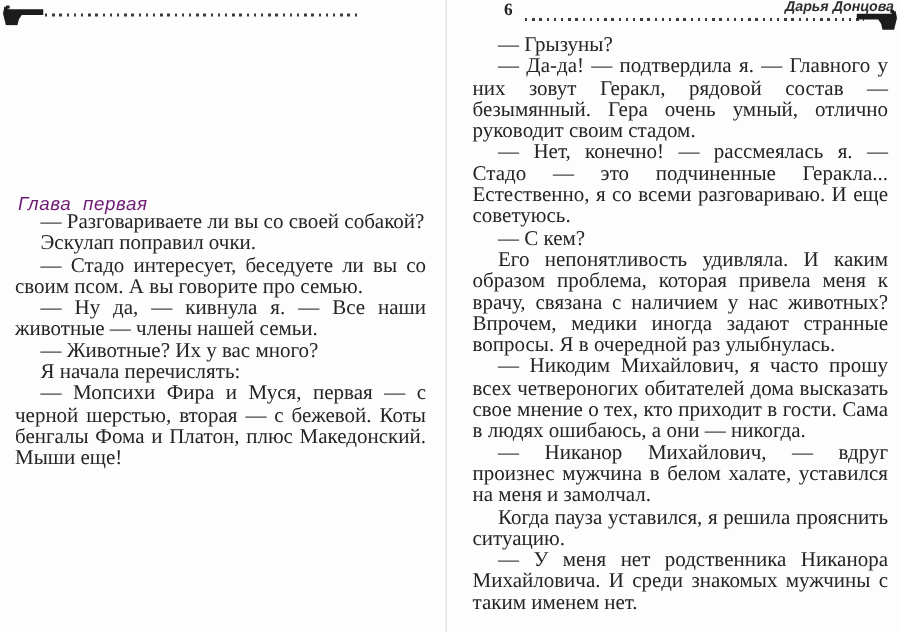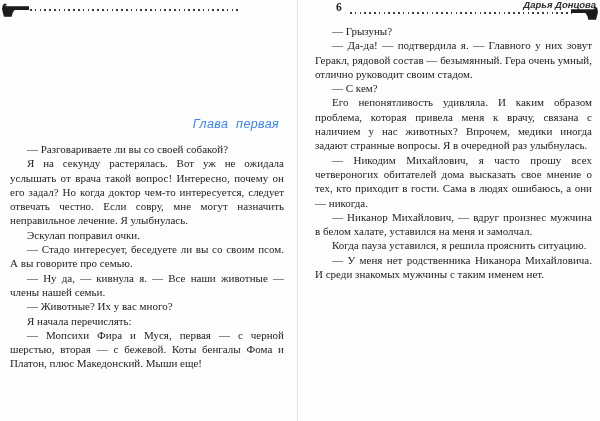--- a/index.html
+++ b/index.html
@@ -52,7 +52,7 @@
     margin:0;
     text-indent:17px;
     text-align:justify;
-    font-size:11px;line-height:14.3px;
+    font-size:14px;line-height:14.3px;
     color:#242424;
   }
 </style>

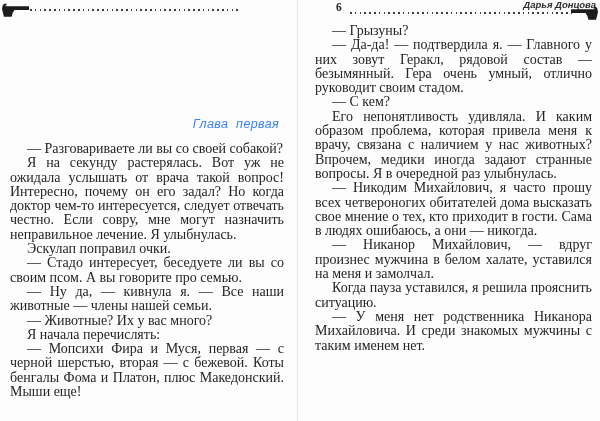--- a/index.html
+++ b/index.html
@@ -102,6 +102,7 @@
     <div class="text-col text-col-right">
         <p>— Грызуны?</p>
         <p>— Да-да! — подтвердила я. — Главного у них зовут Геракл, рядовой состав — безымянный. Гера очень умный, отлично руководит своим стадом.</p>
+        <p>— Нет, конечно! — рассмеялась я. — Стадо — это подчиненные Геракла... Естественно, я со всеми разговариваю. И еще советуюсь.</p>
         <p>— С кем?</p>
         <p>Его непонятливость удивляла. И каким образом проблема, которая привела меня к врачу, связана с наличием у нас животных? Впрочем, медики иногда задают странные вопросы. Я в очередной раз улыбнулась.</p>
         <p>— Никодим Михайлович, я часто прошу всех четвероногих обитателей дома высказать свое мнение о тех, кто приходит в гости. Сама в людях ошибаюсь, а они — никогда.</p>

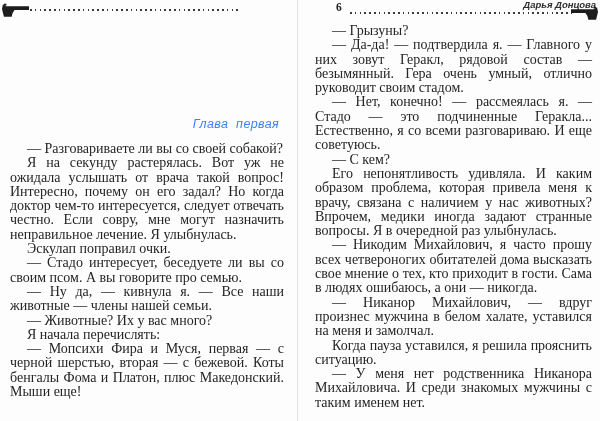--- a/index.html
+++ b/index.html
@@ -39,10 +39,10 @@
   }
 
   .chapter-title{
-    position:absolute;top:117px;left:0;width:94%;margin:0;
-    text-align:right;
+    position:absolute;top:117px;left:0;width:94%;margin:12px;
+    text-align:left;
     font:italic 12.5px "Liberation Sans", sans-serif;
-    font-weight:500;word-spacing:4px;letter-spacing:.4px;color:#3b82f6;
+    font-weight:500;word-spacing:4px;letter-spacing:.4px;color:#701a75;
   }
 
   .text-col{position:absolute;}

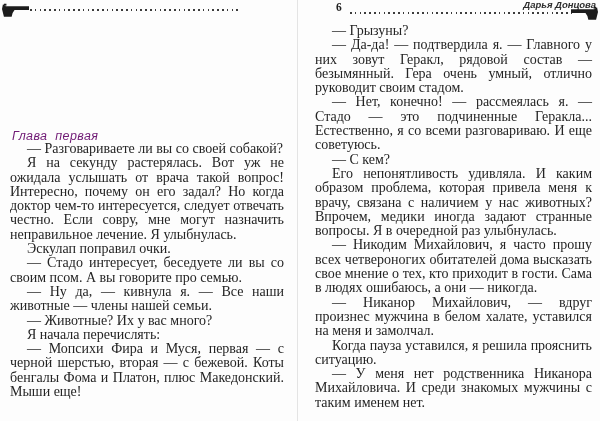--- a/index.html
+++ b/index.html
@@ -76,7 +76,6 @@
 
     <div class="text-col text-col-left">
         <p>— Разговариваете ли вы со своей собакой?</p>
-        <p>Я на секунду растерялась. Вот уж не ожидала услышать от врача такой вопрос! Интересно, почему он его задал? Но когда доктор чем-то интересуется, следует отвечать честно. Если совру, мне могут назначить неправильное лечение. Я улыбнулась.</p>
         <p>Эскулап поправил очки.</p>
         <p>— Стадо интересует, беседуете ли вы со своим псом. А вы говорите про семью.</p>
         <p>— Ну да, — кивнула я. — Все наши животные — члены нашей семьи.</p>

